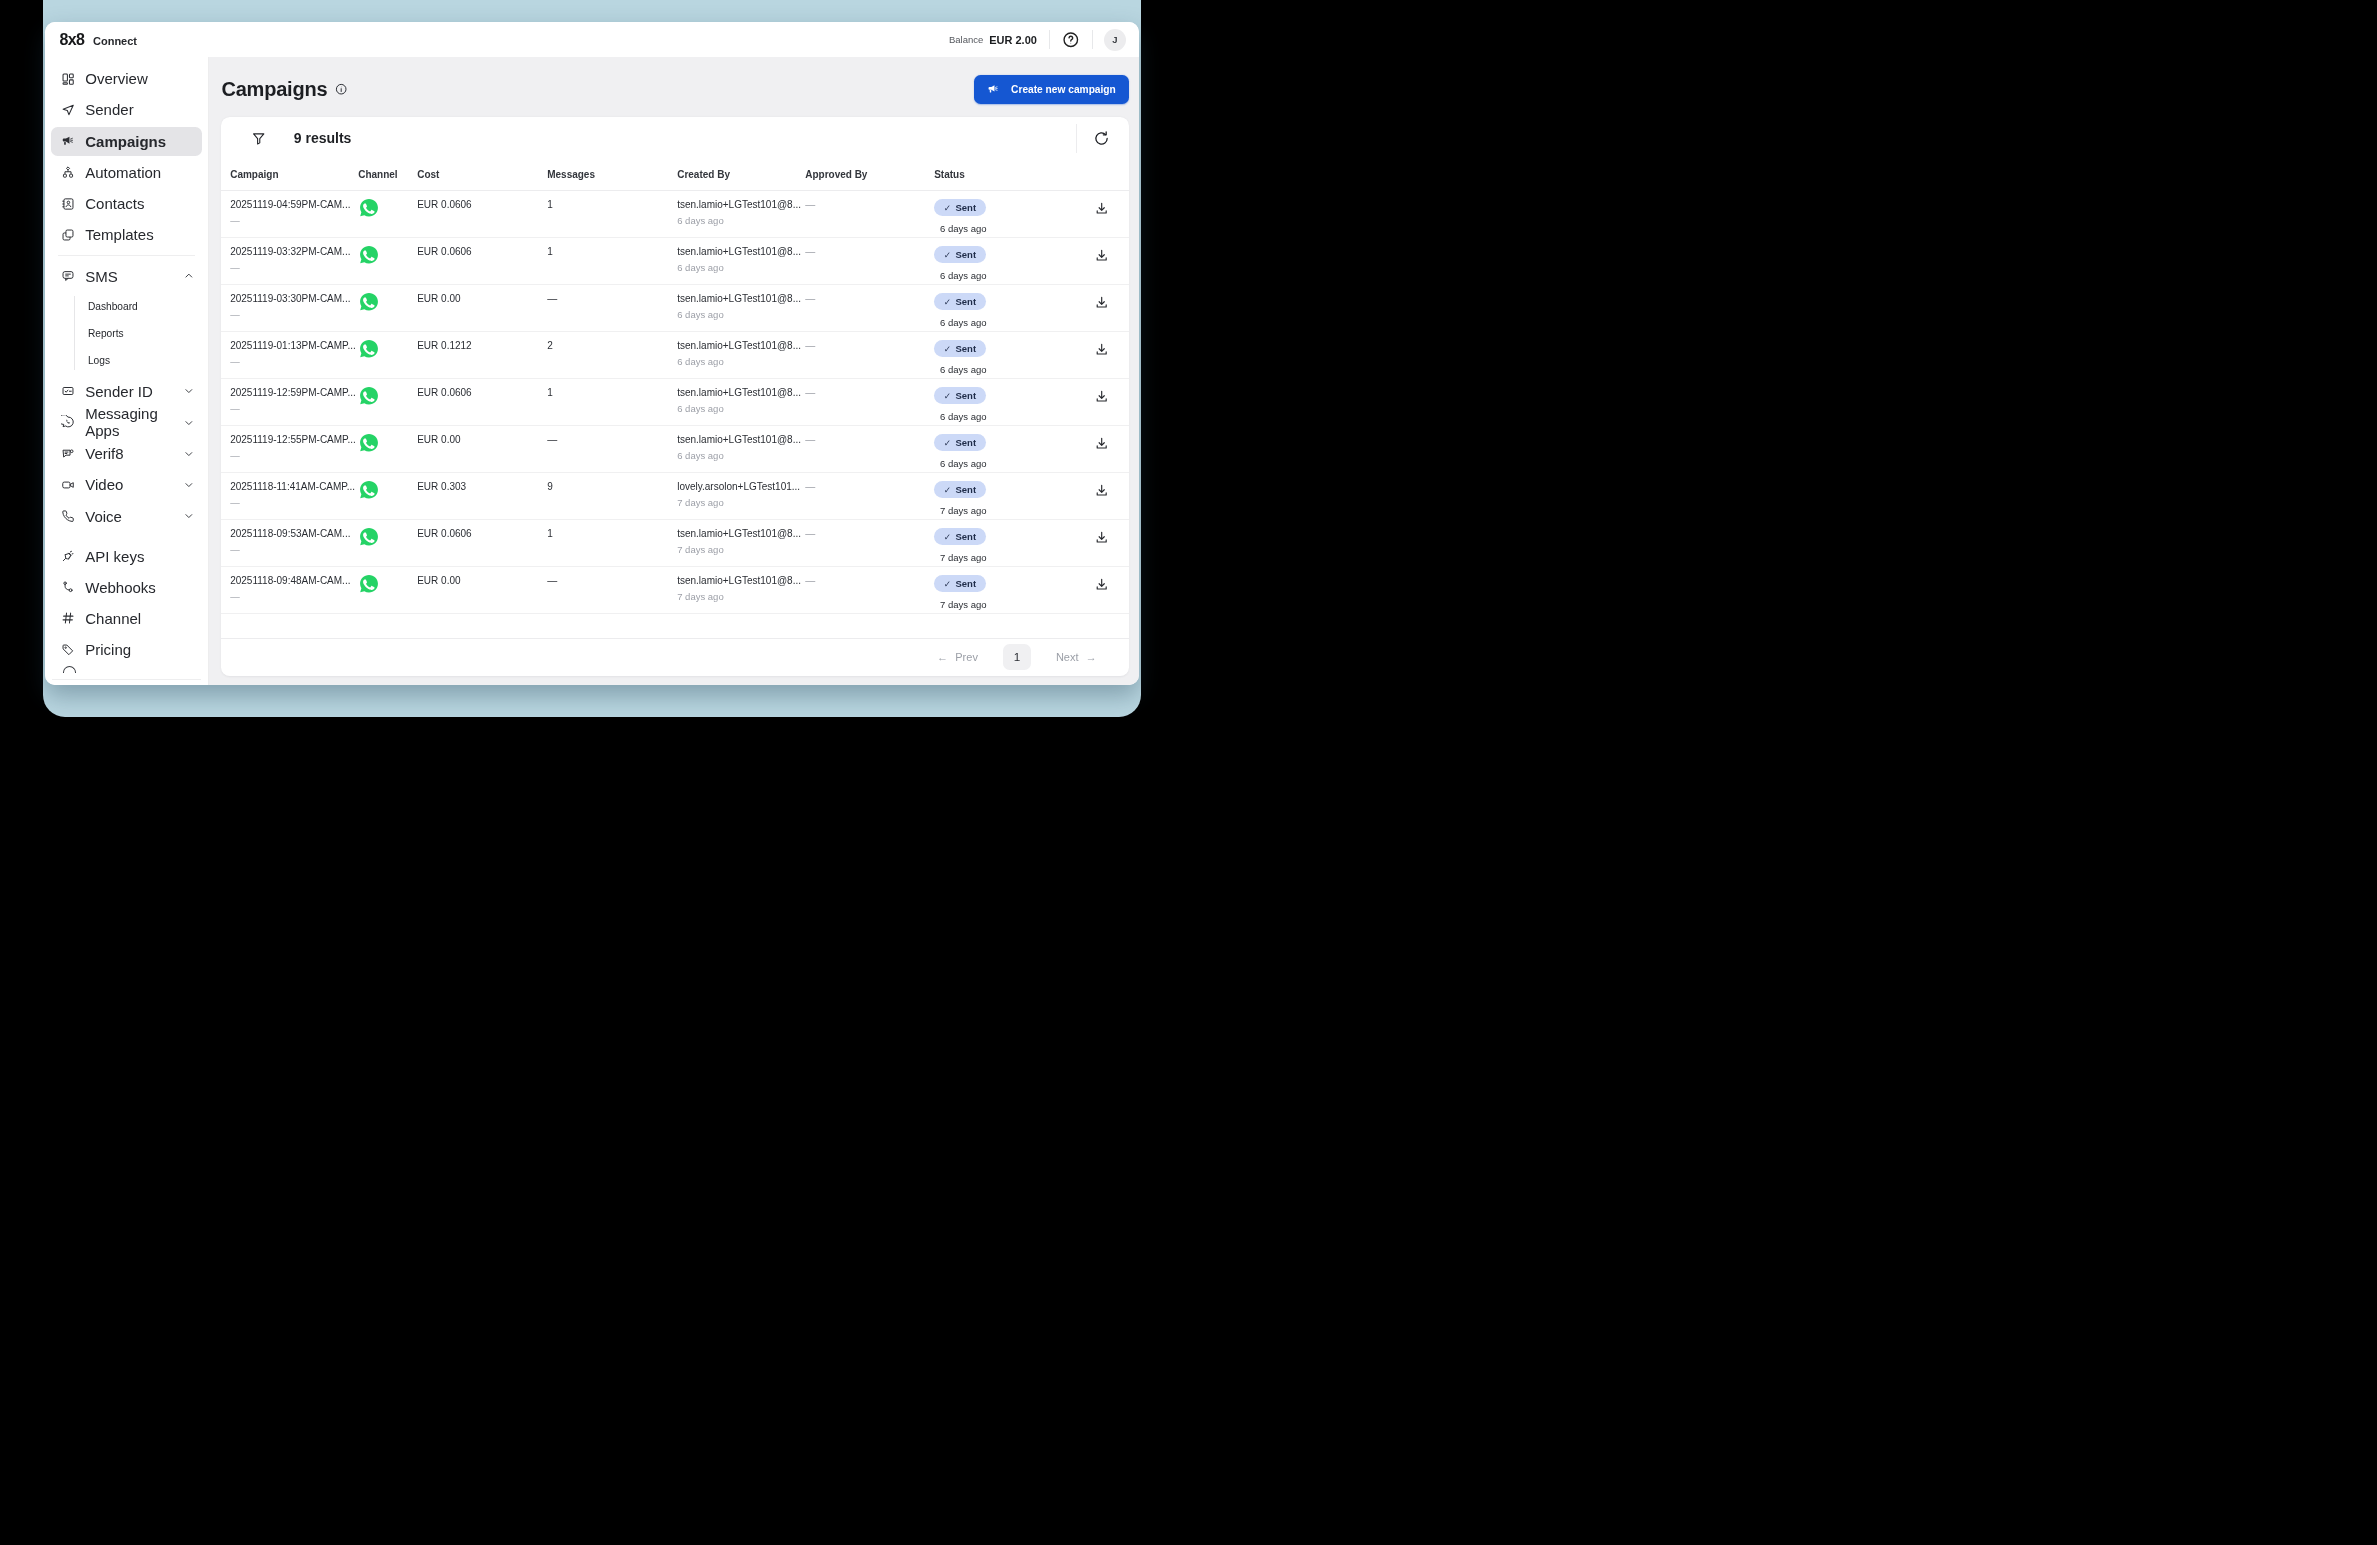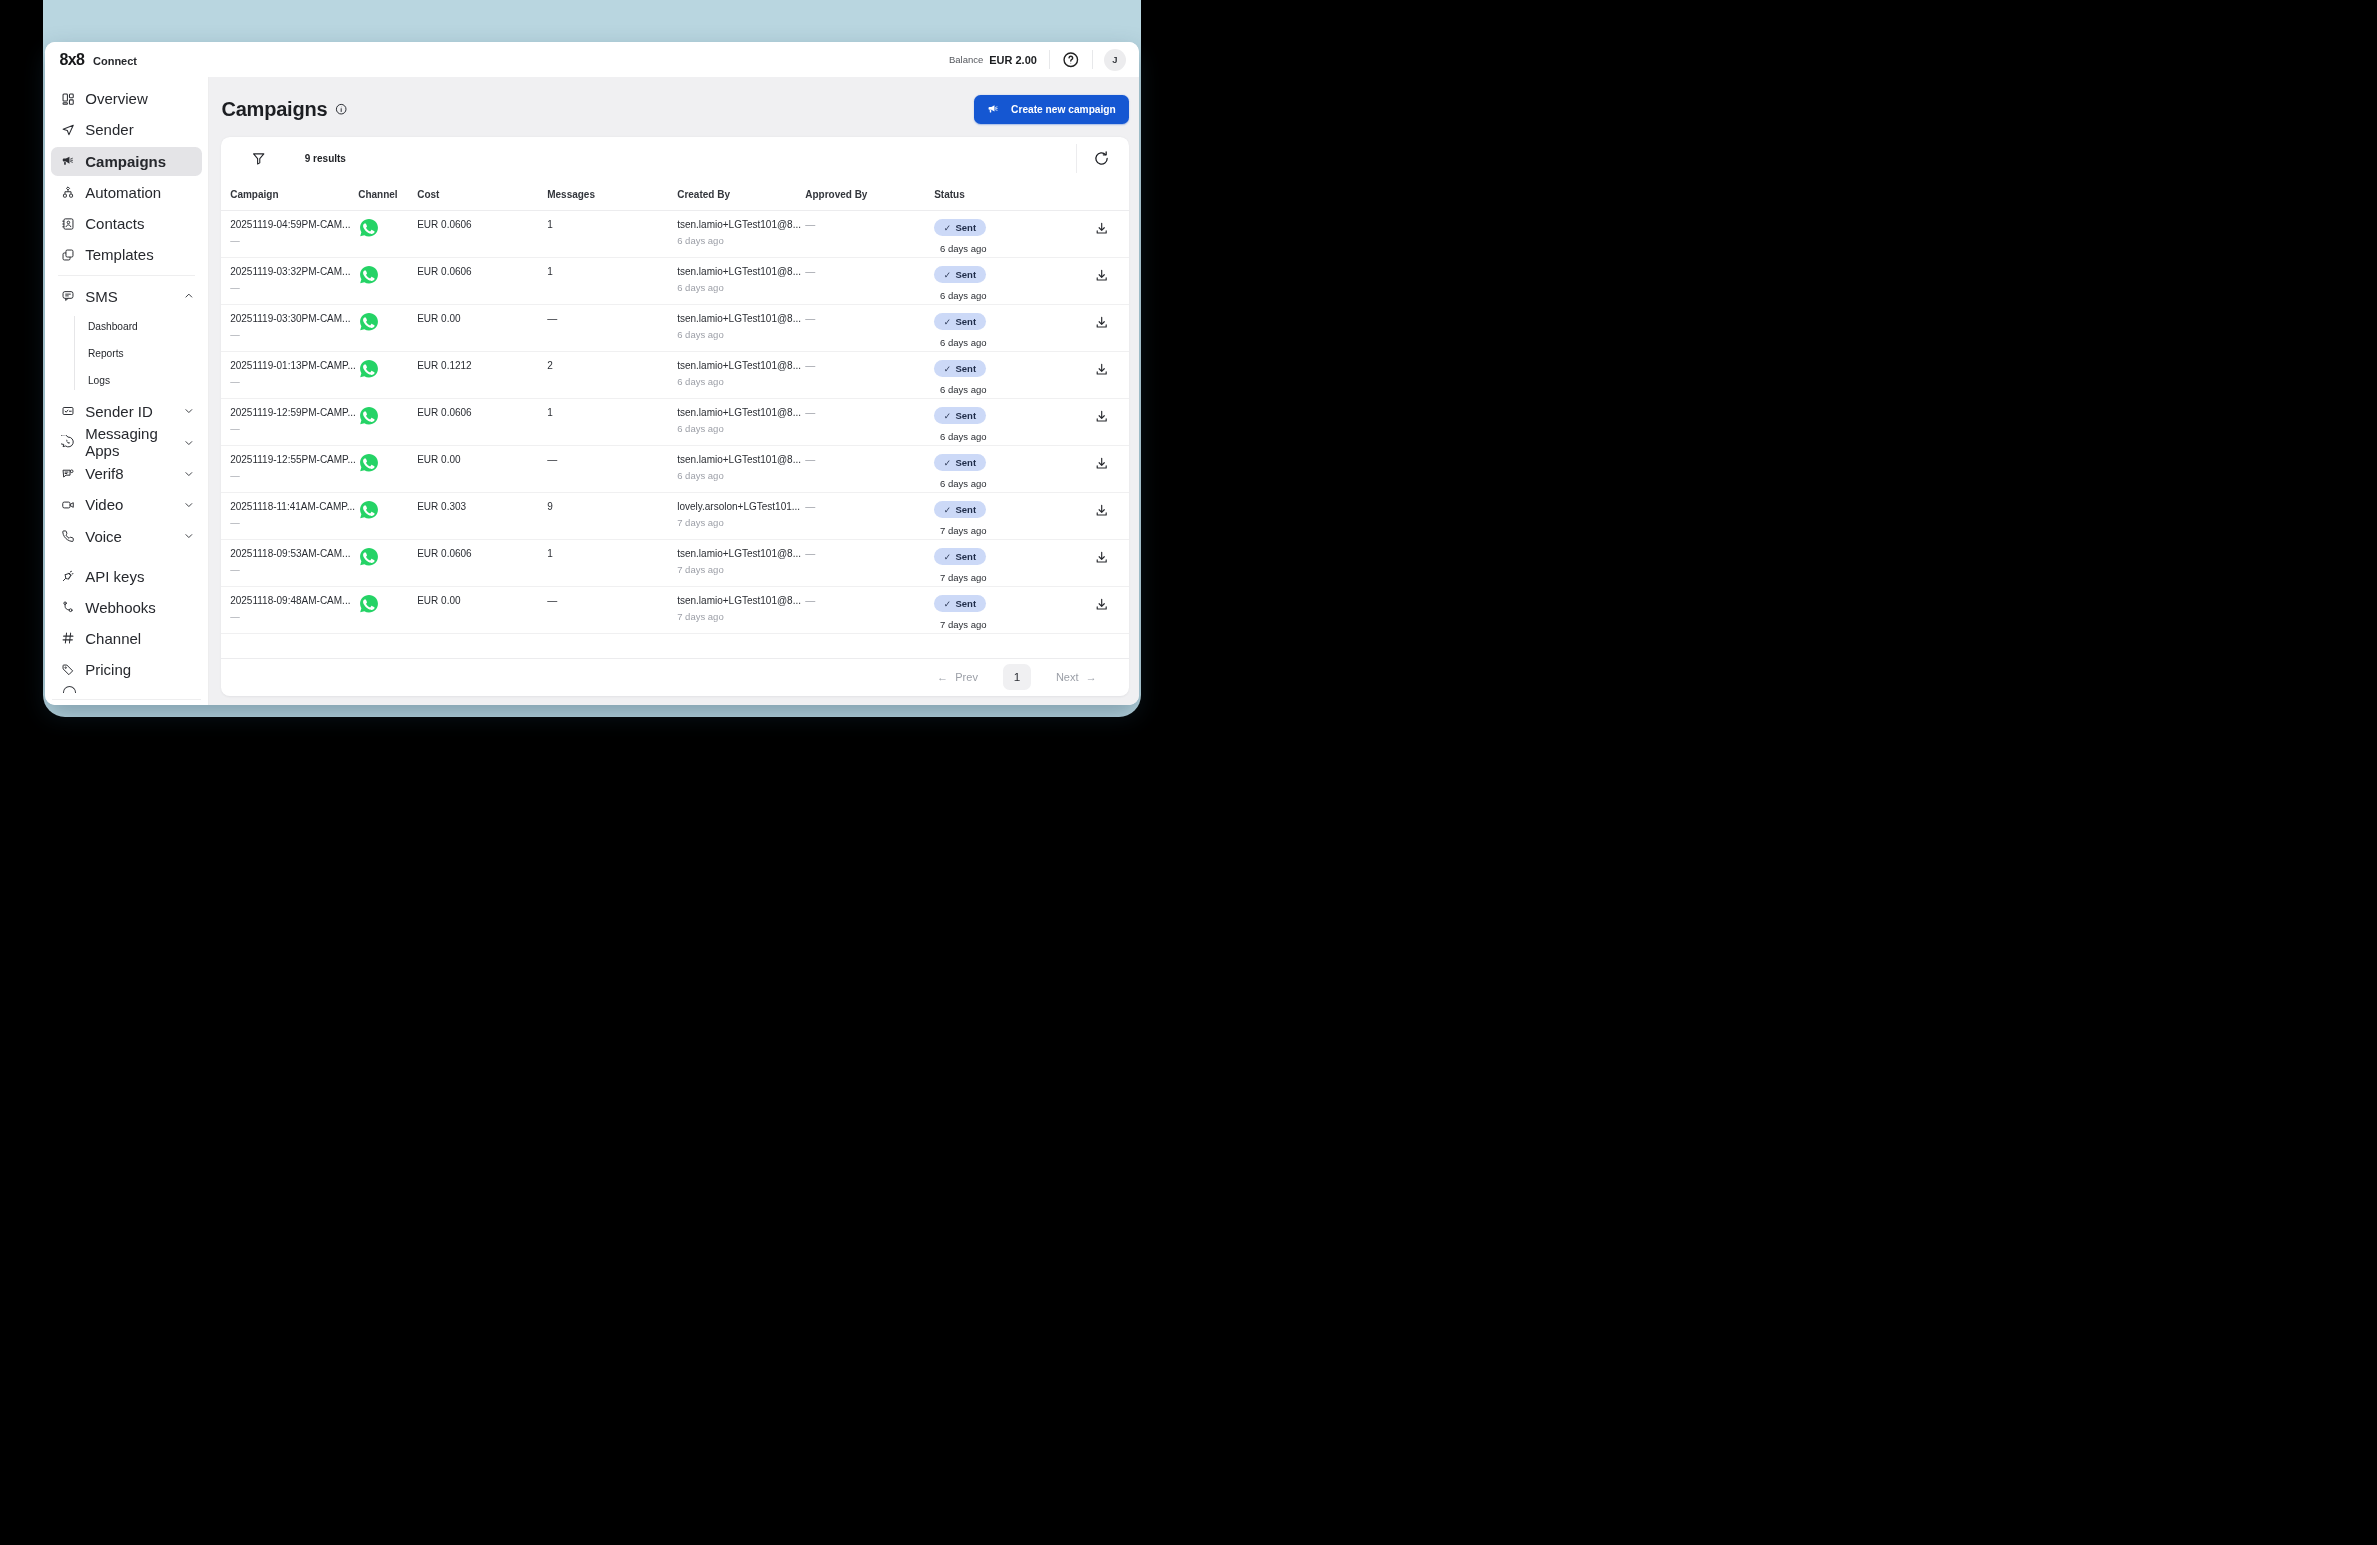--- a/index.html
+++ b/index.html
@@ -6,7 +6,7 @@
   body{font-family:"Liberation Sans","DejaVu Sans",sans-serif;-webkit-font-smoothing:antialiased;}
   .stage{position:relative;width:1189px;height:773px;background:#000;overflow:hidden;}
   .bezel{position:absolute;left:43px;top:-44px;width:1098px;height:761px;background:#b9d6e0;border-radius:22px;}
-  .window{position:absolute;left:45px;top:42px;width:1094px;height:663px;background:#fff;border-radius:10.2px;
+  .window{position:absolute;left:45px;top:22px;width:1094px;height:663px;background:#fff;border-radius:10.2px;
           box-shadow:0 10.2px 25px rgba(30,60,80,.35);display:flex;flex-direction:column;overflow:hidden;}
 
   

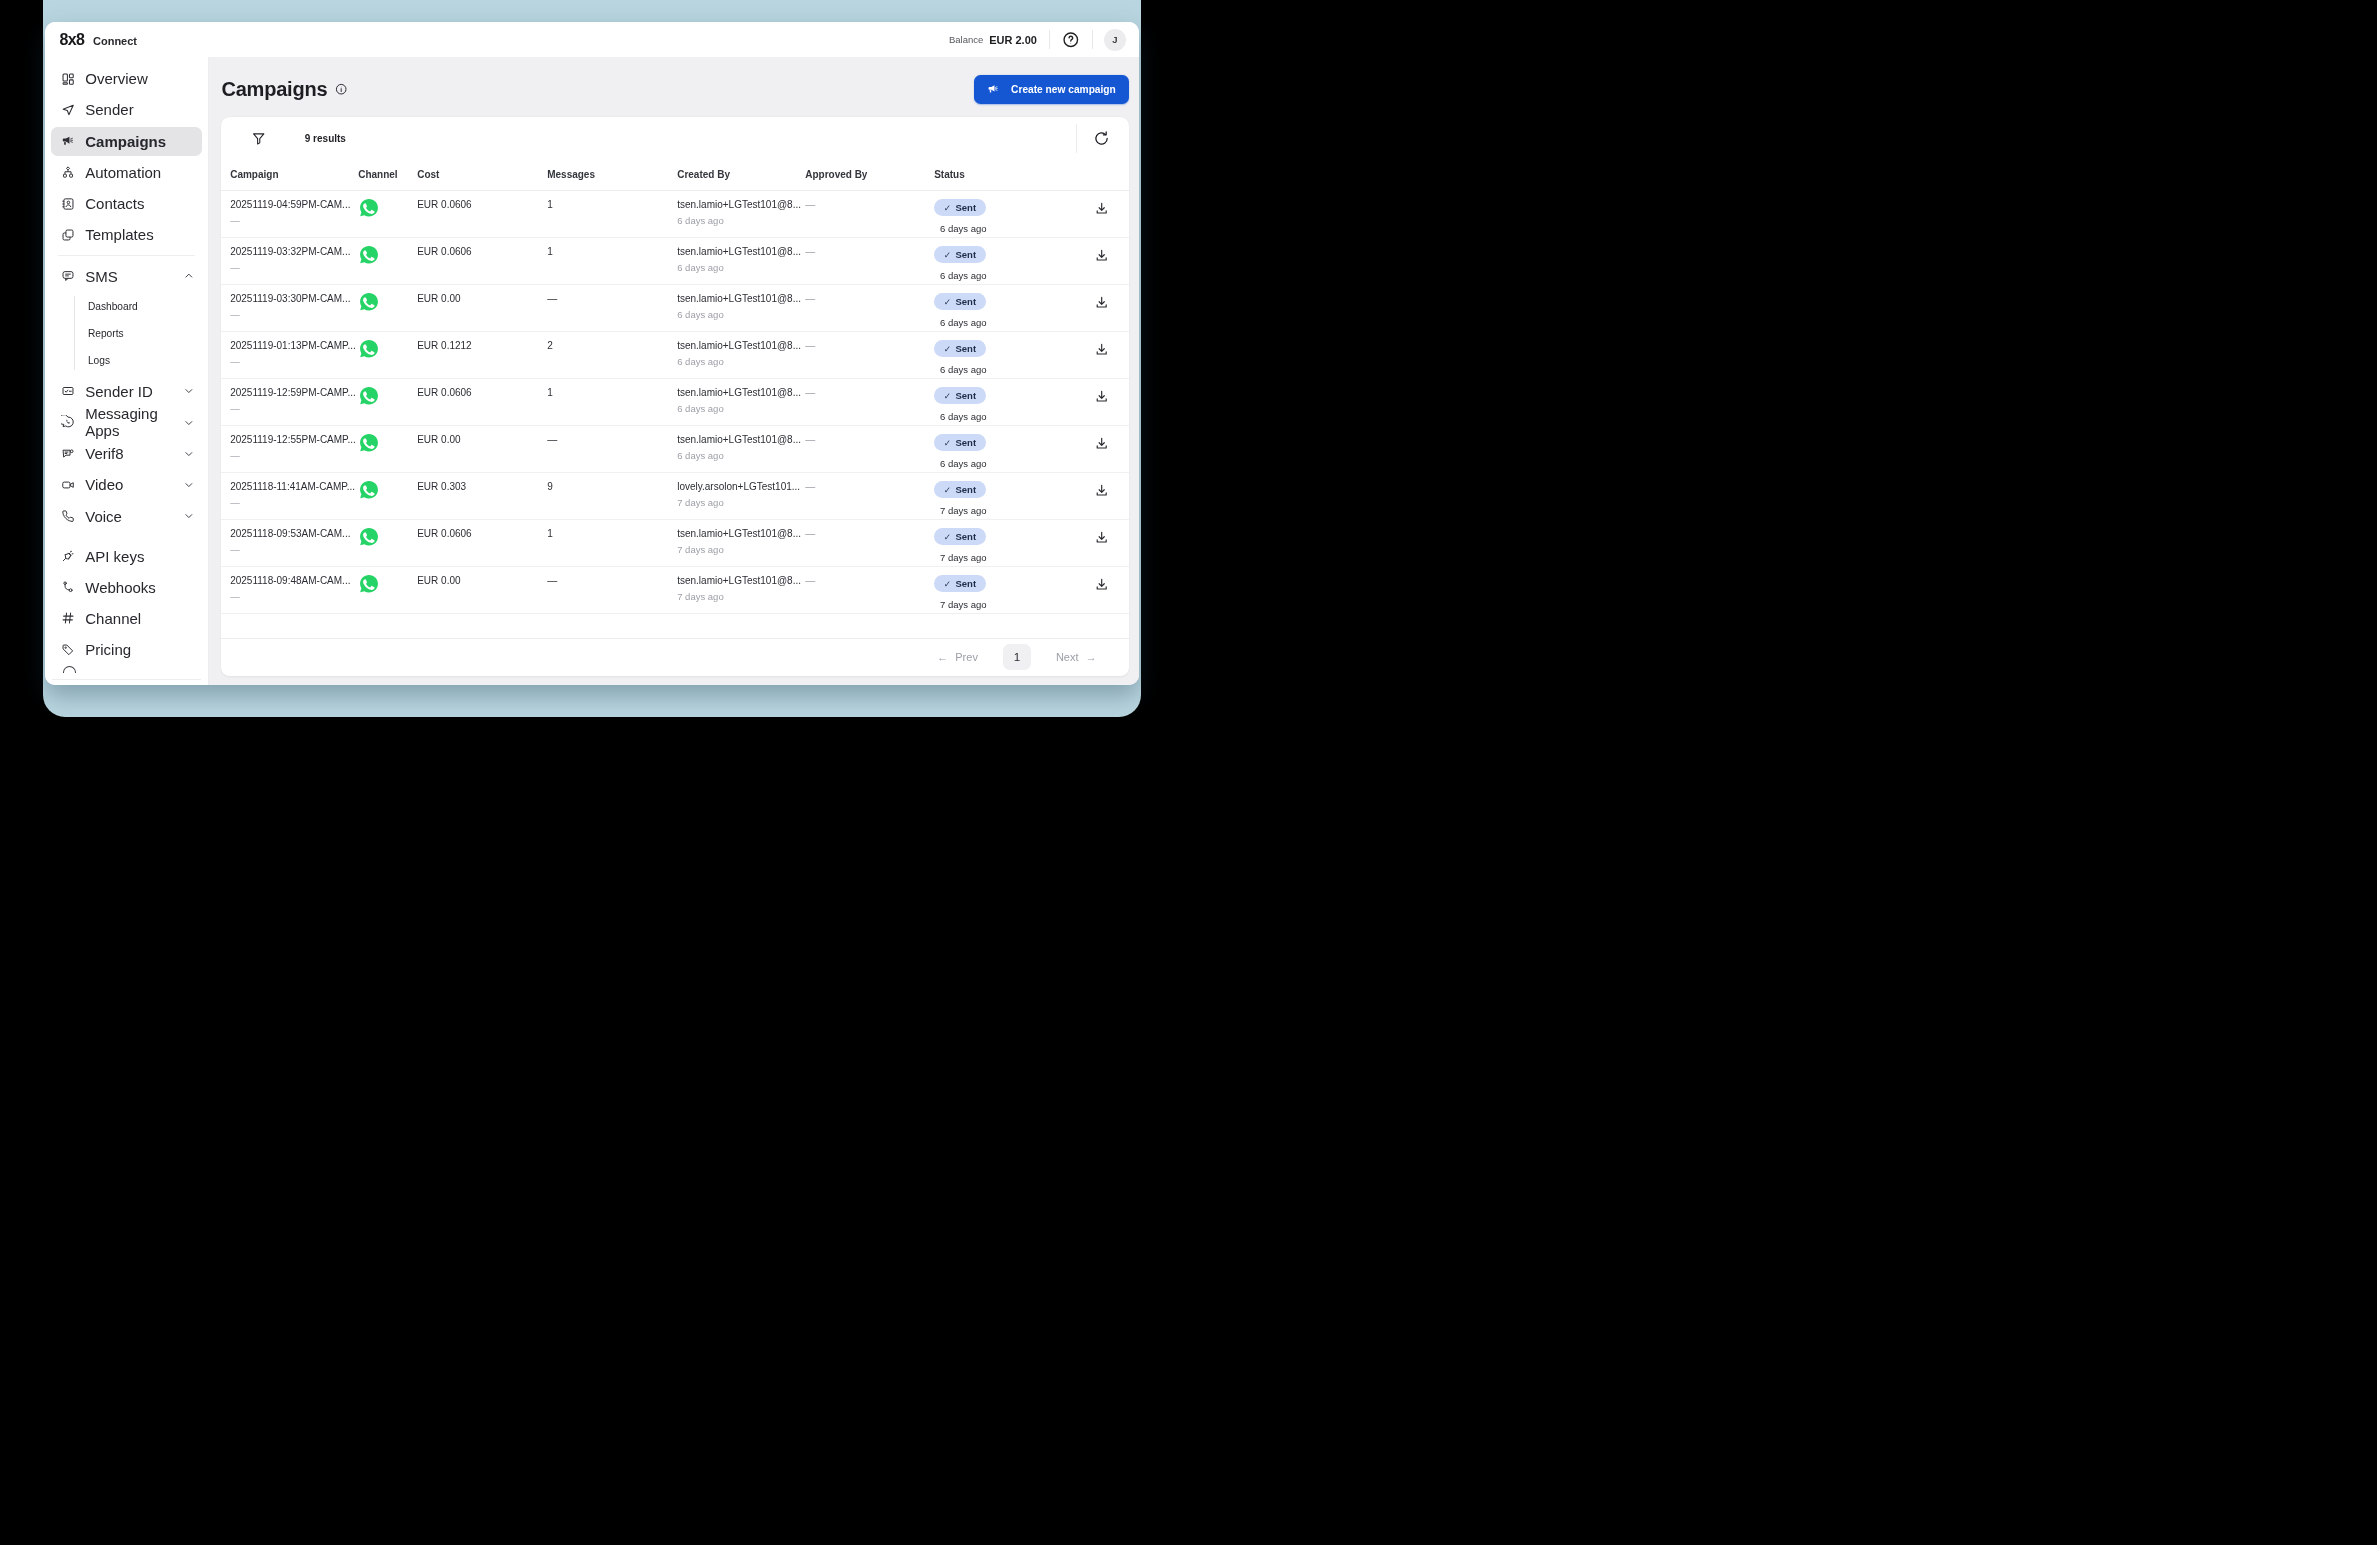--- a/index.html
+++ b/index.html
@@ -58,7 +58,7 @@
                     font-family:inherit;}
   .search-box input::placeholder{color:#9ca0a8;}
   .filter-btn{margin-left:19px;color:#23252a;display:flex;cursor:pointer;}
-  .results-count{margin-left:38px;font-size:10px;font-weight:600;color:#1e2024;}
+  .results-count{margin-left:27px;font-size:14px;font-weight:600;color:#1e2024;}
   .toolbar-right{margin-left:auto;display:flex;align-items:center;}
   .toolbar-sep{width:0.7px;height:29px;background:#ececee;margin-right:16px;}
   .refresh-btn{color:#1f2126;display:flex;cursor:pointer;}

